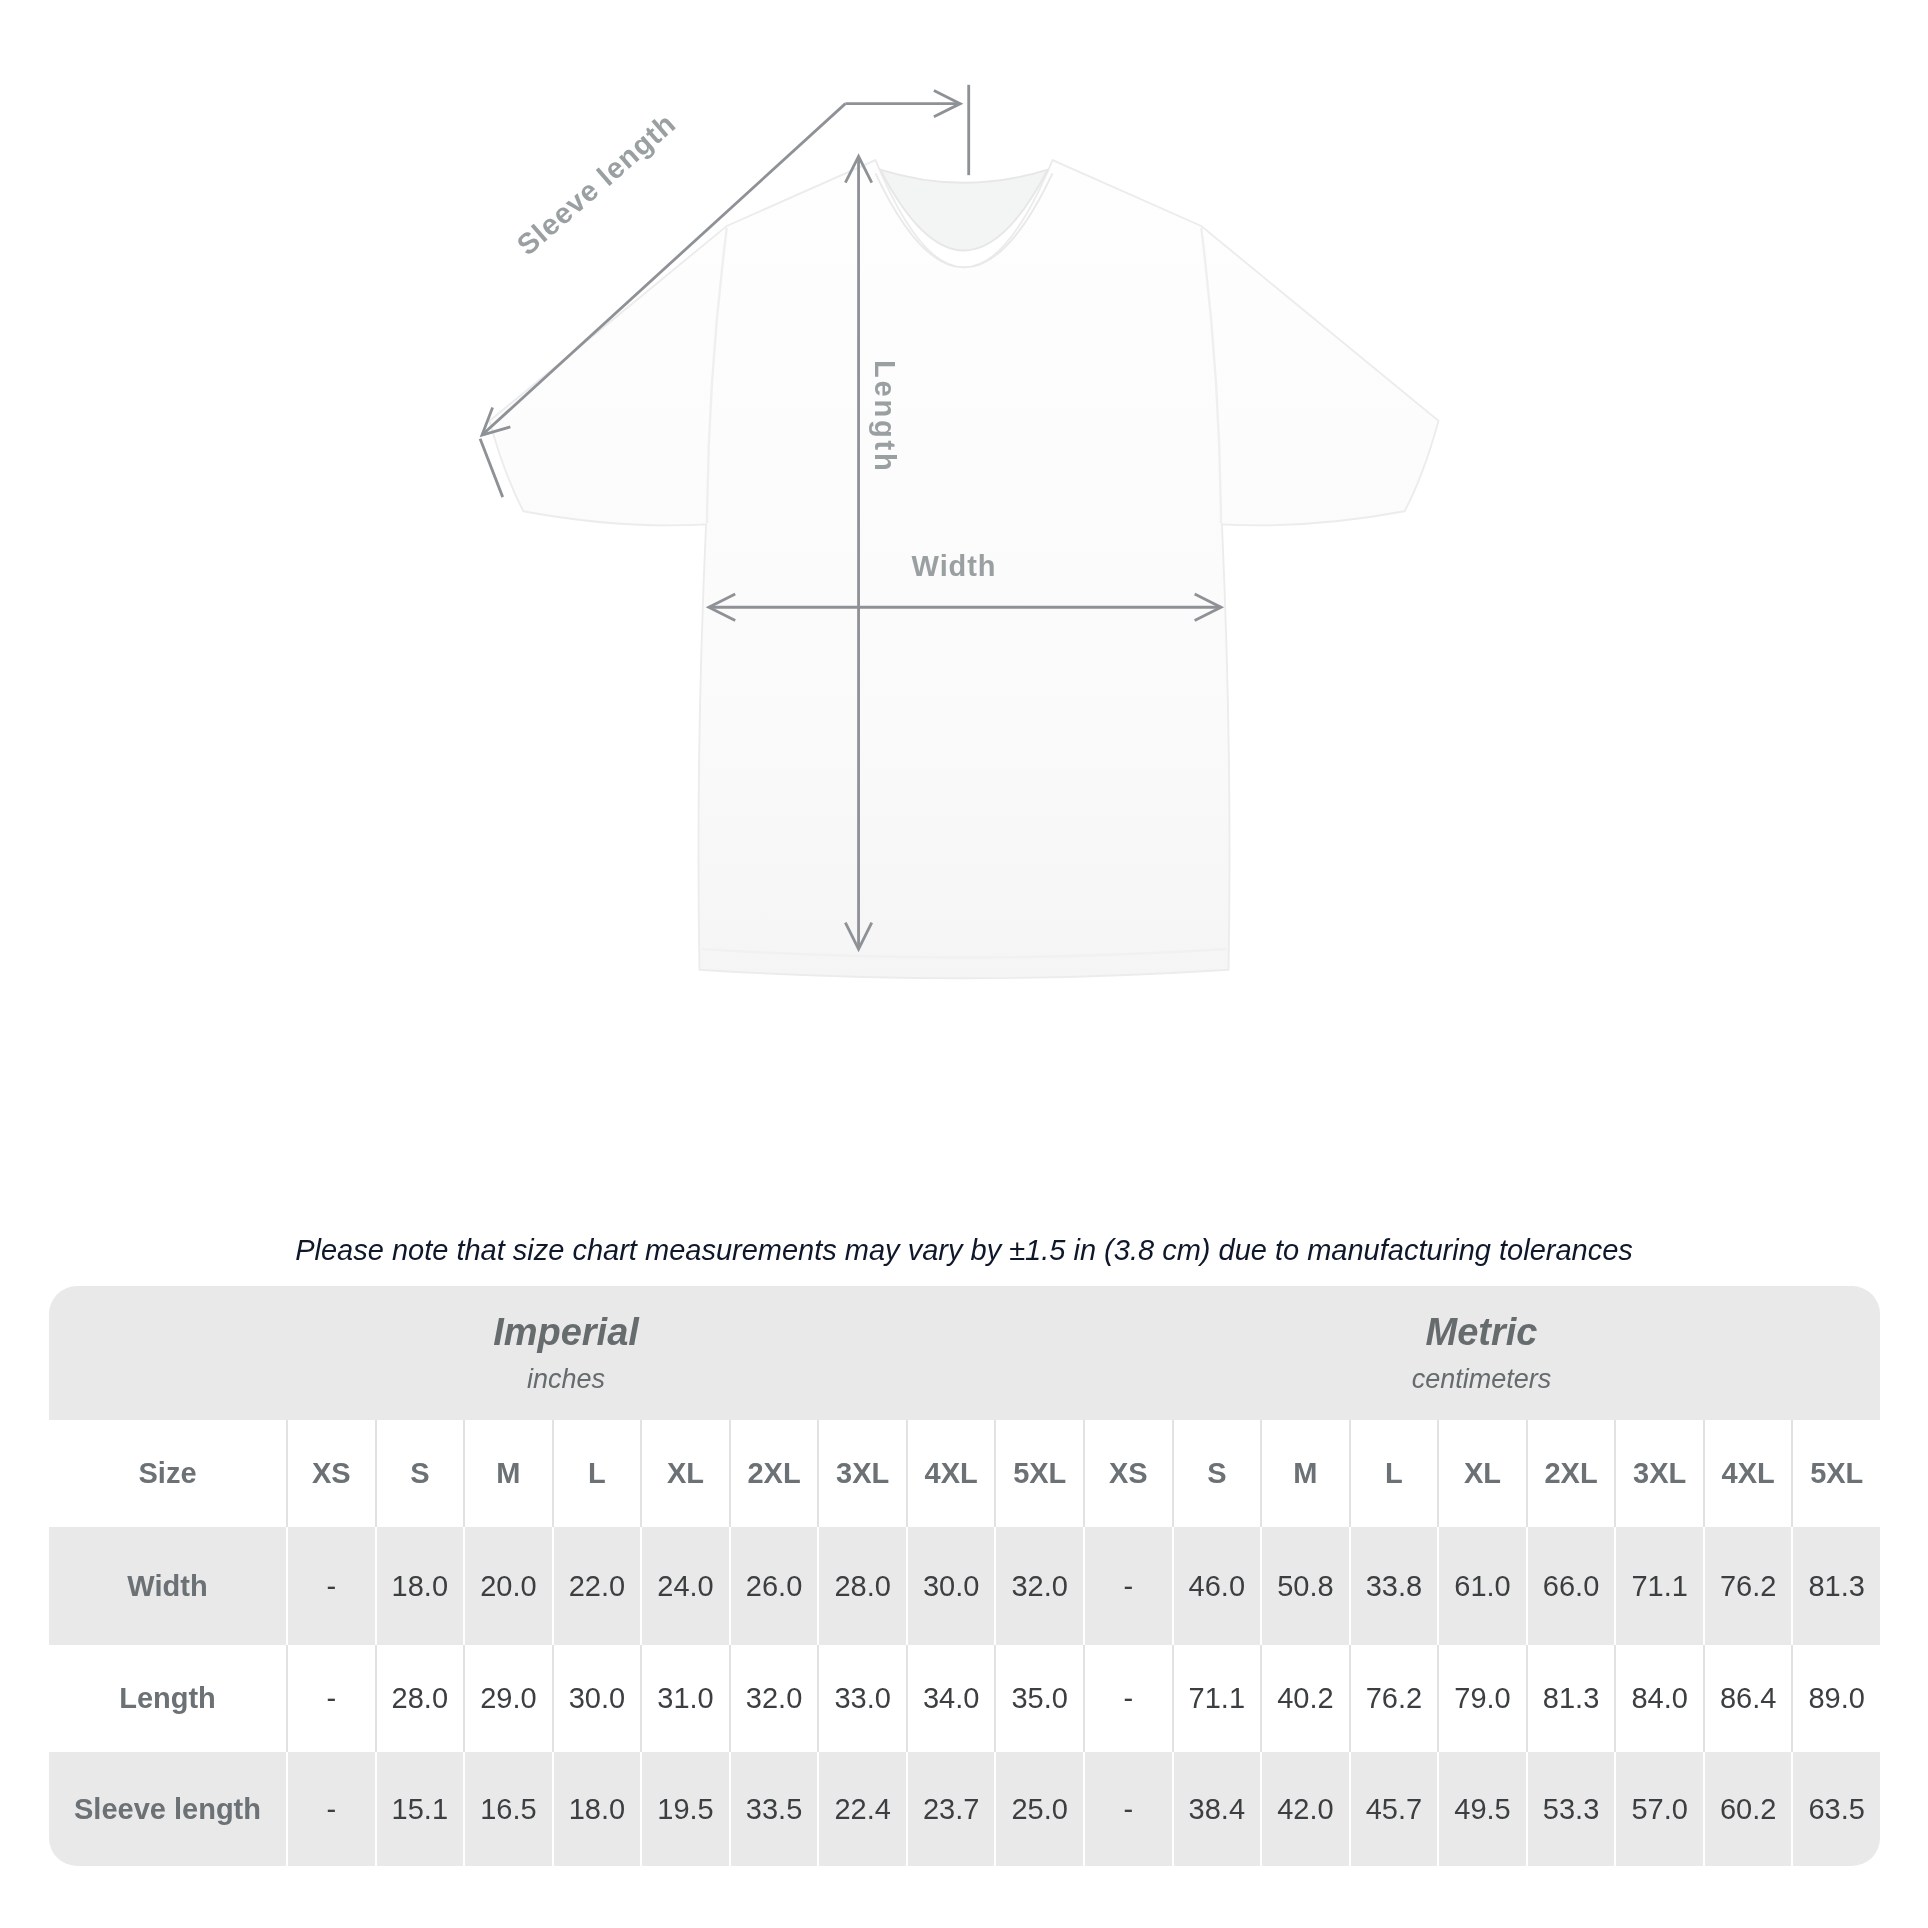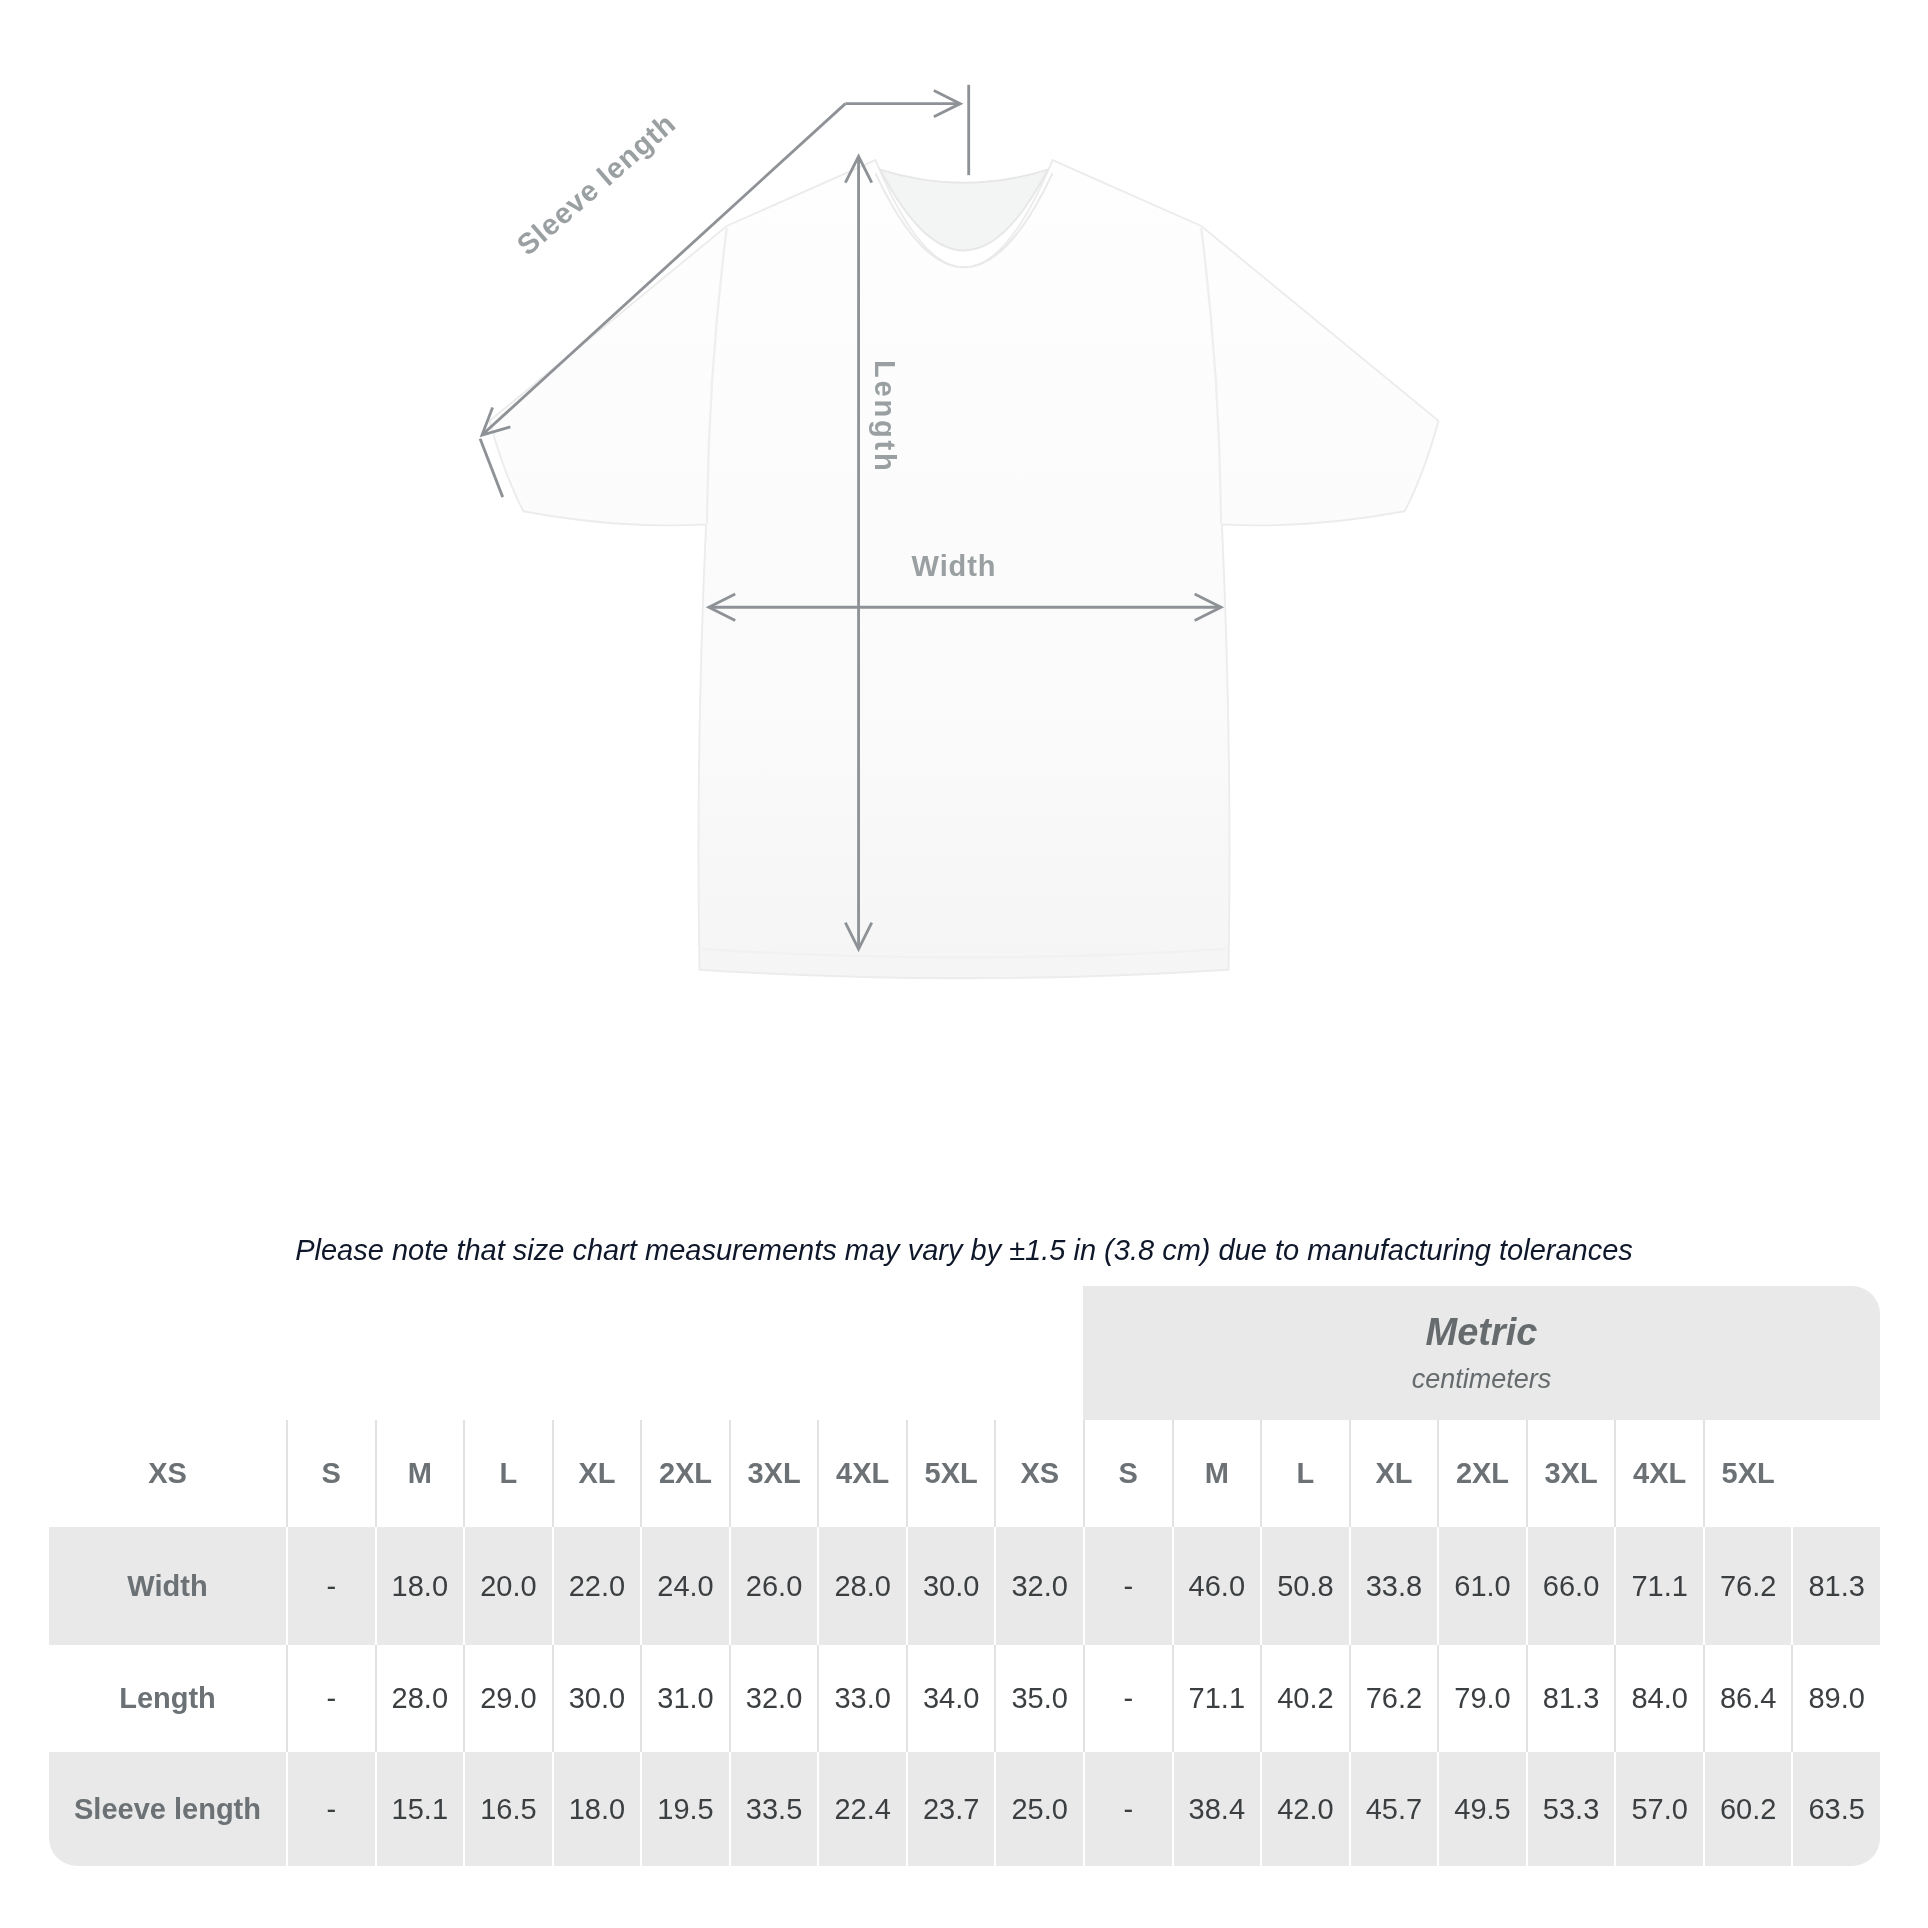--- a/index.html
+++ b/index.html
@@ -112,6 +112,10 @@
   <div id="size-table">
 
     <div class="trow band">
+      <div class="bcell b-imp">
+        <div class="gtitle">Imperial</div>
+        <div class="gunit">inches</div>
+      </div>
       <div class="bcell b-met">
         <div class="gtitle">Metric</div>
         <div class="gunit">centimeters</div>

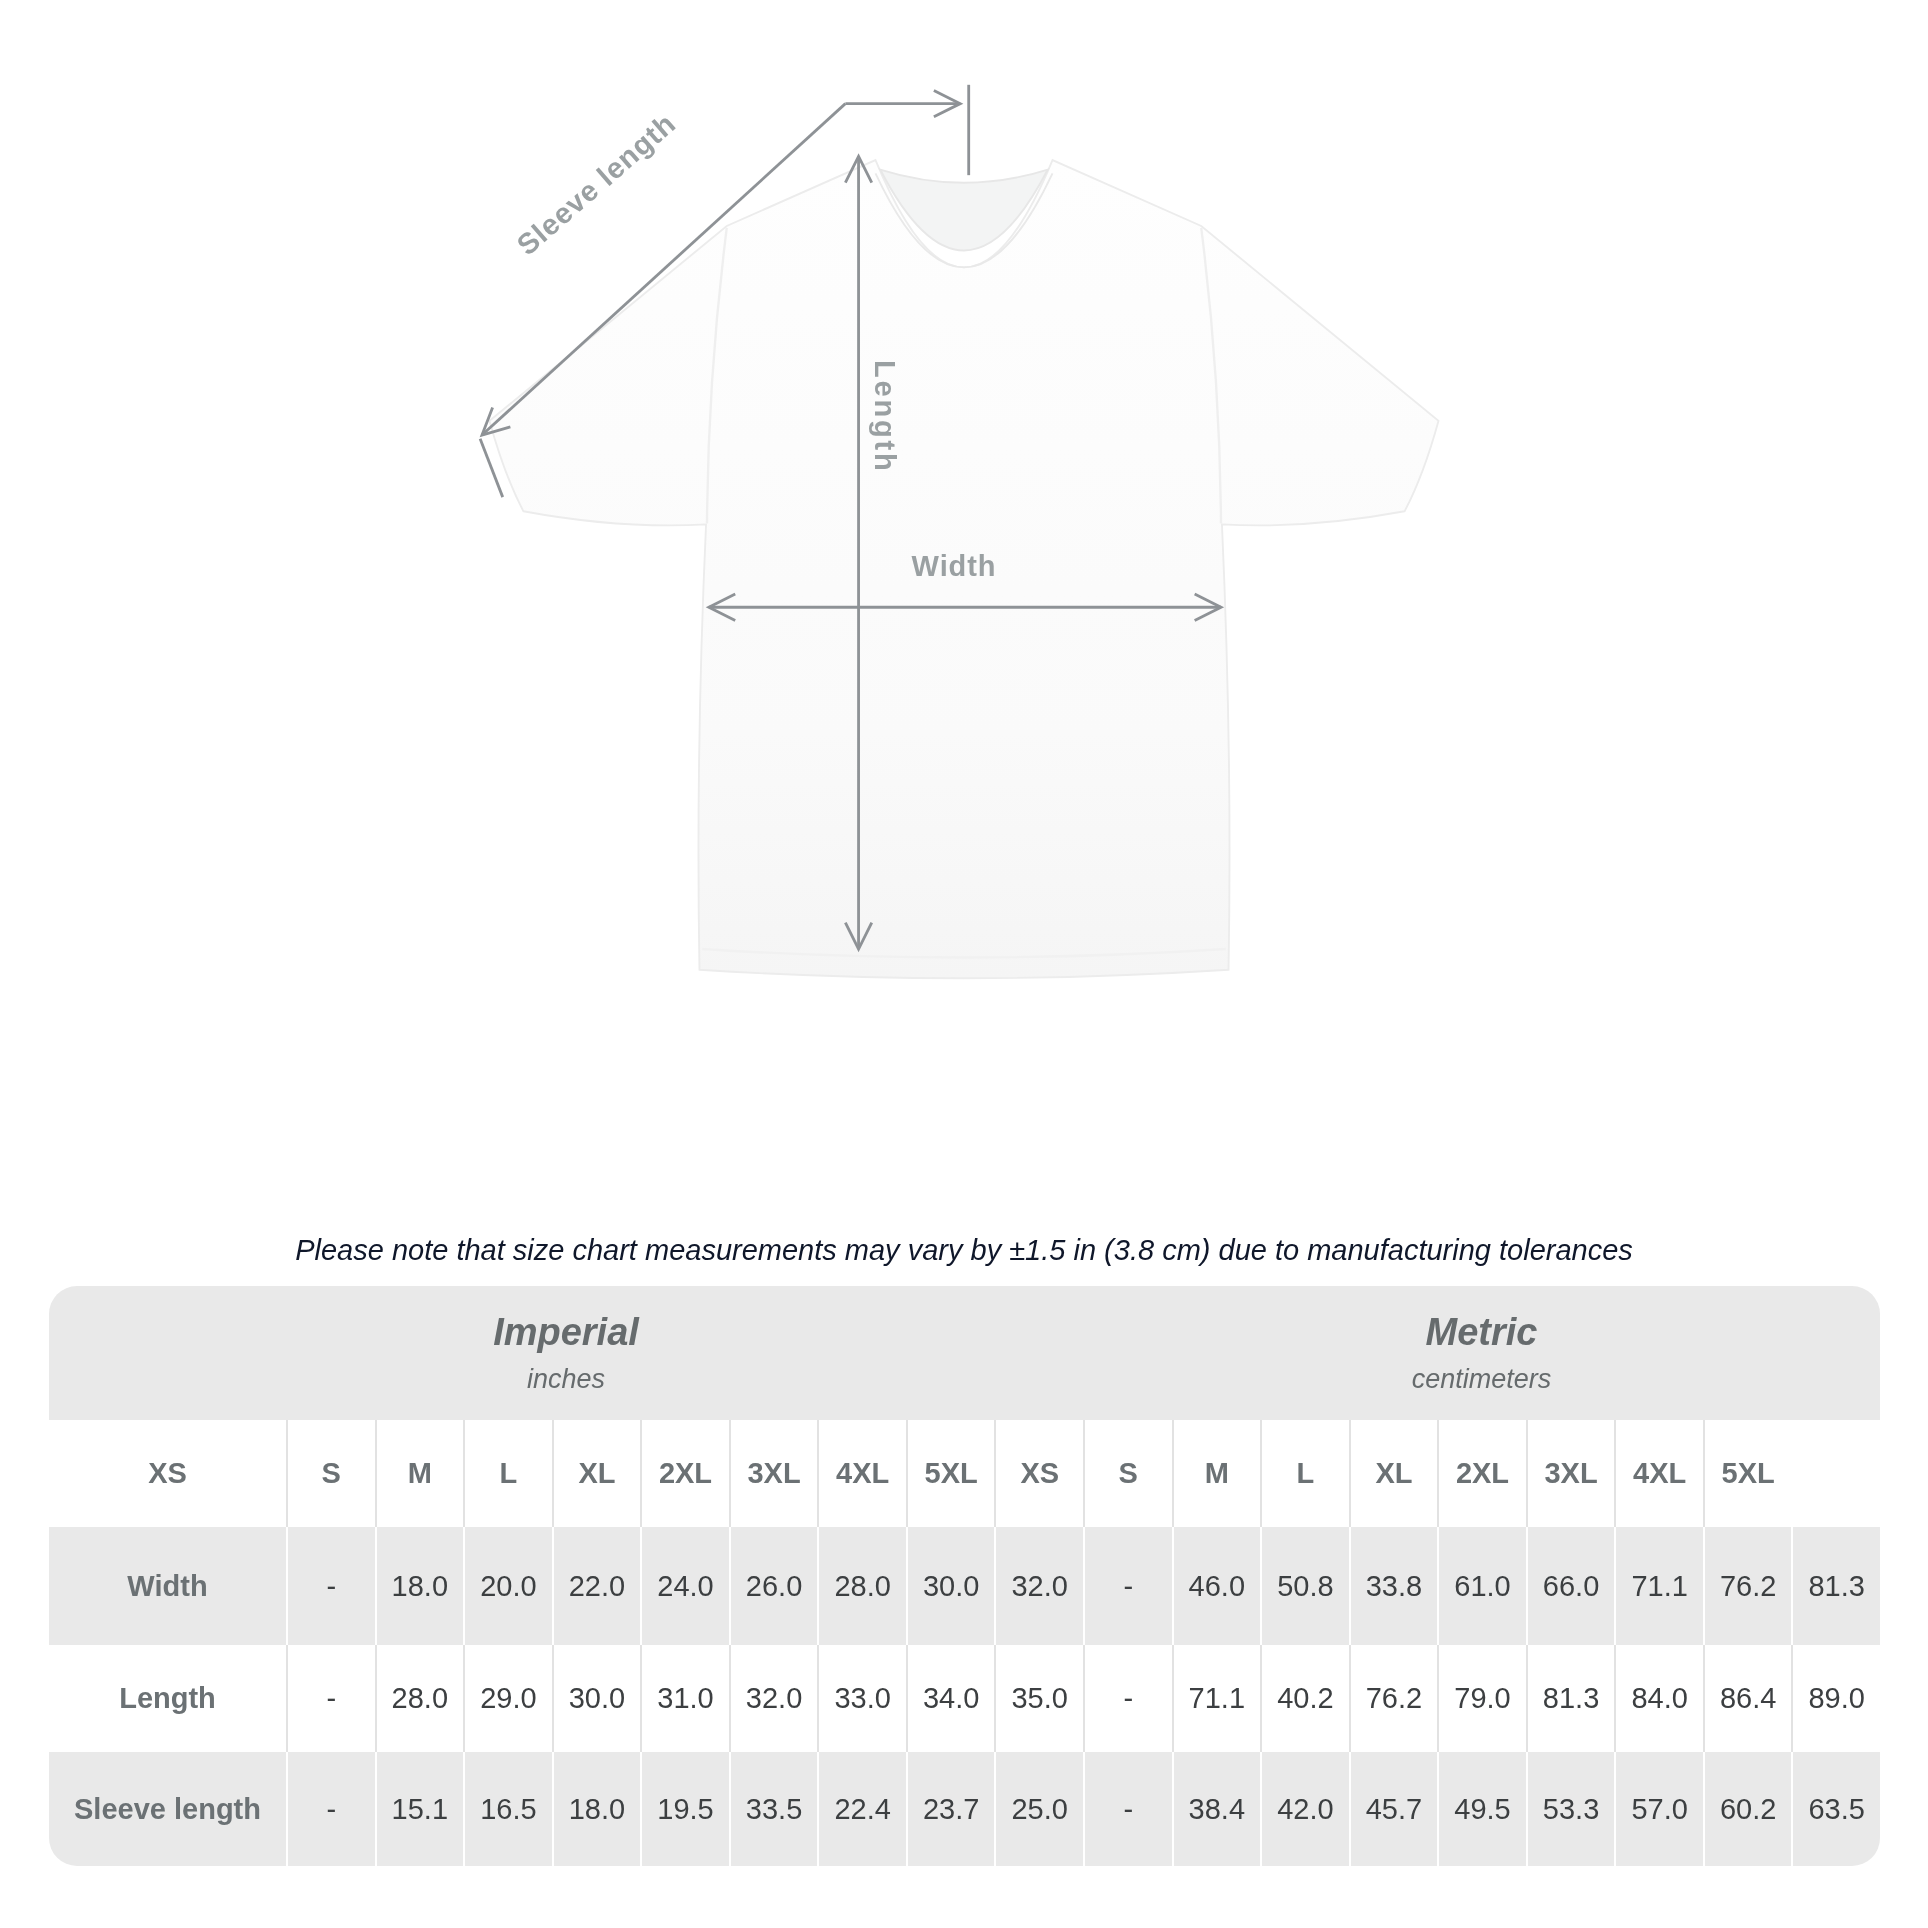--- a/index.html
+++ b/index.html
@@ -123,6 +123,7 @@
     </div>
 
     <div class="trow r-size">
+      <div class="hdr">Size</div>
       <div class="hdr">XS</div>
       <div class="hdr">S</div>
       <div class="hdr">M</div>

